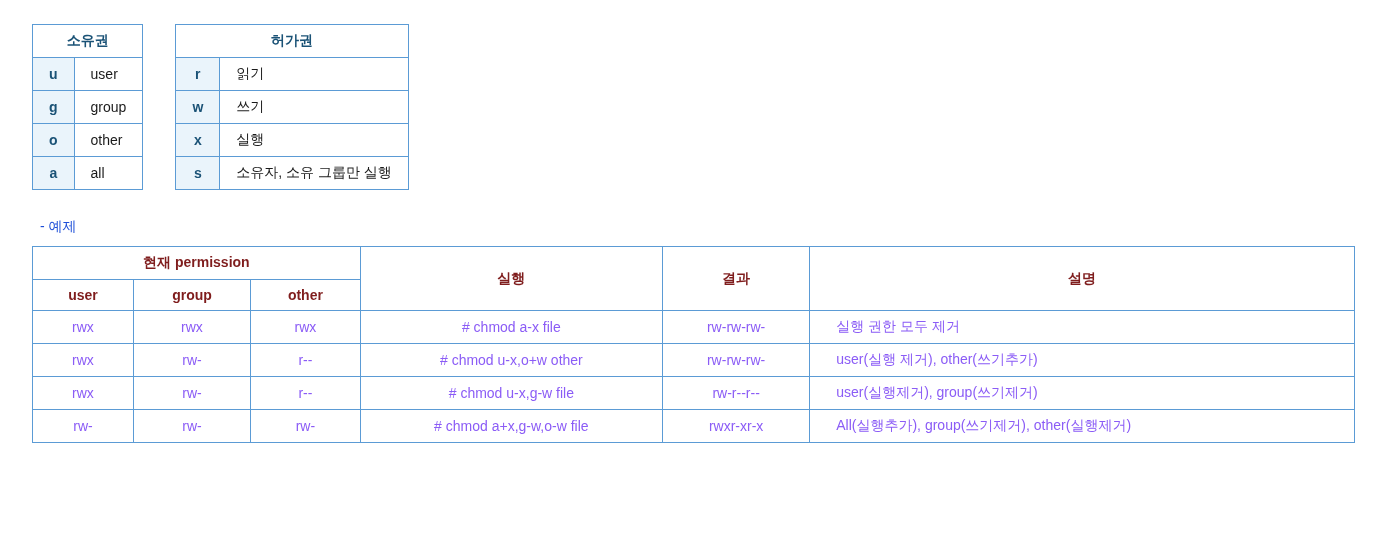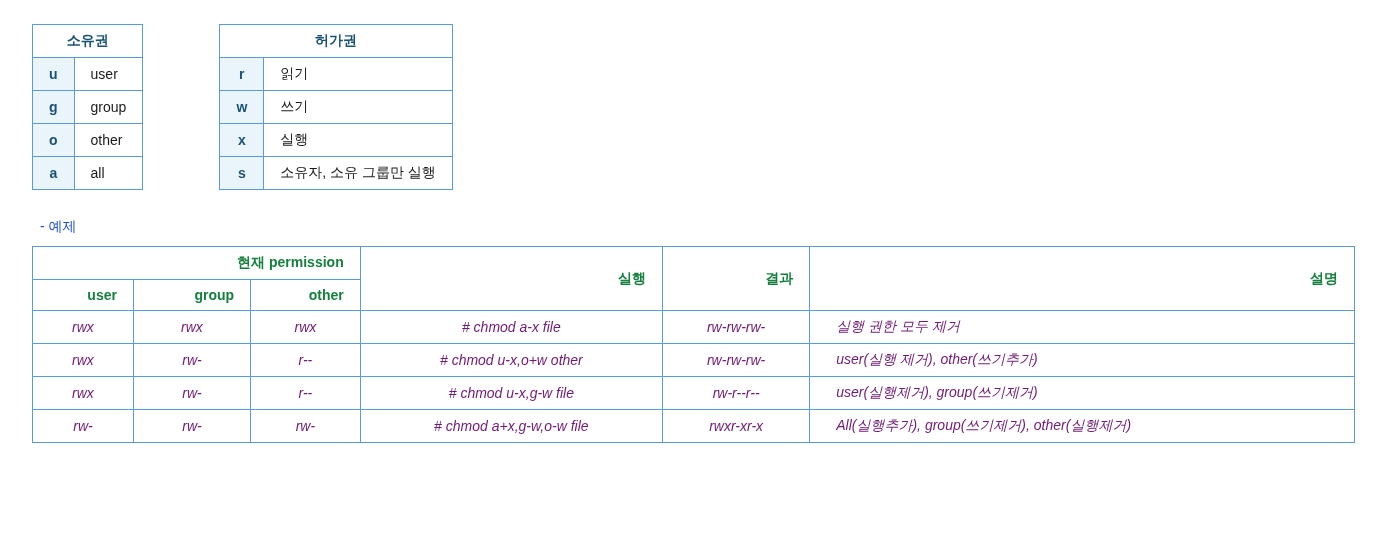--- a/index.html
+++ b/index.html
@@ -12,7 +12,7 @@
     }
     .top-tables {
       display: flex;
-      gap: 76px;
+      gap: 32px;
       margin-bottom: 28px;
     }
     table {

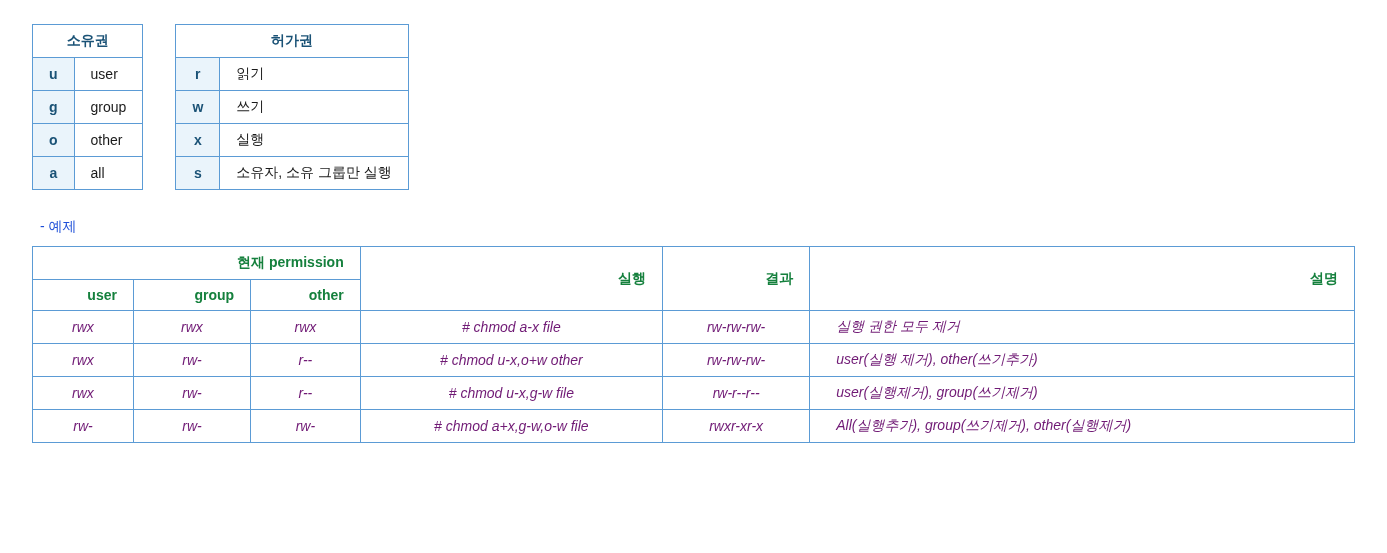--- a/index.html
+++ b/index.html
@@ -47,9 +47,9 @@
     }
     .bottom-table th {
       background: #fff;
-      color: #15803d;
+      color: #7f1d1d;
       font-weight: bold;
-      text-align: right;
+      text-align: center;
     }
     .bottom-table td {
       text-align: center;

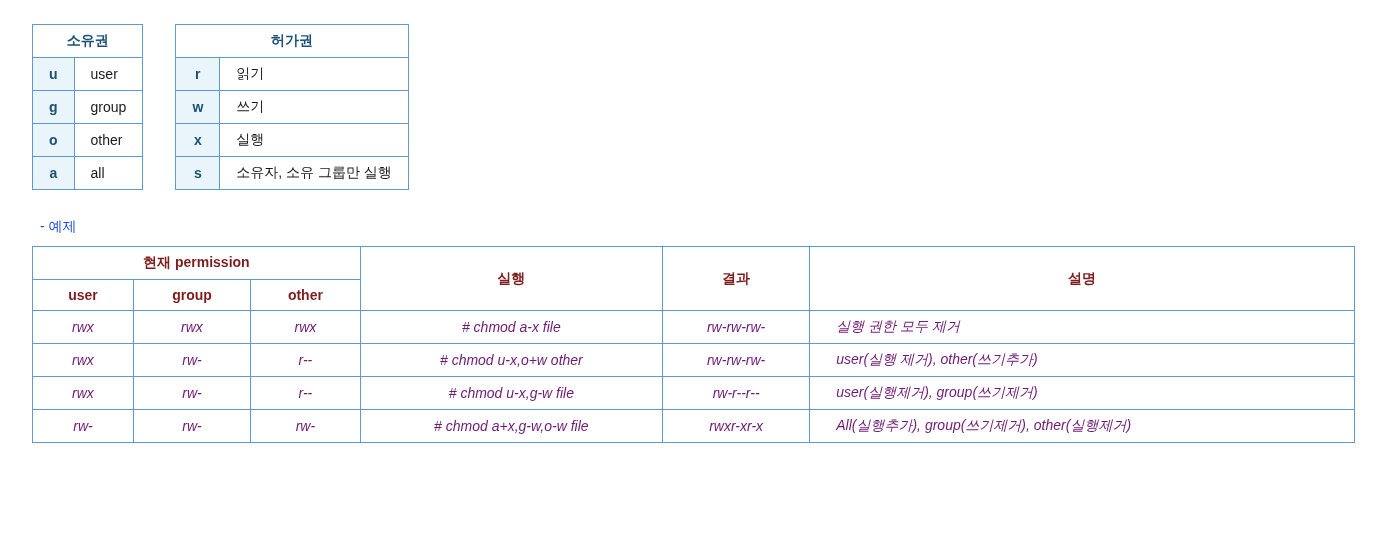--- a/index.html
+++ b/index.html
@@ -53,8 +53,7 @@
     }
     .bottom-table td {
       text-align: center;
-      color: #701a75;
-      font-style: italic;
+      color: #8b5cf6;
     }
     .bottom-table td.desc-col {
       text-align: left;

